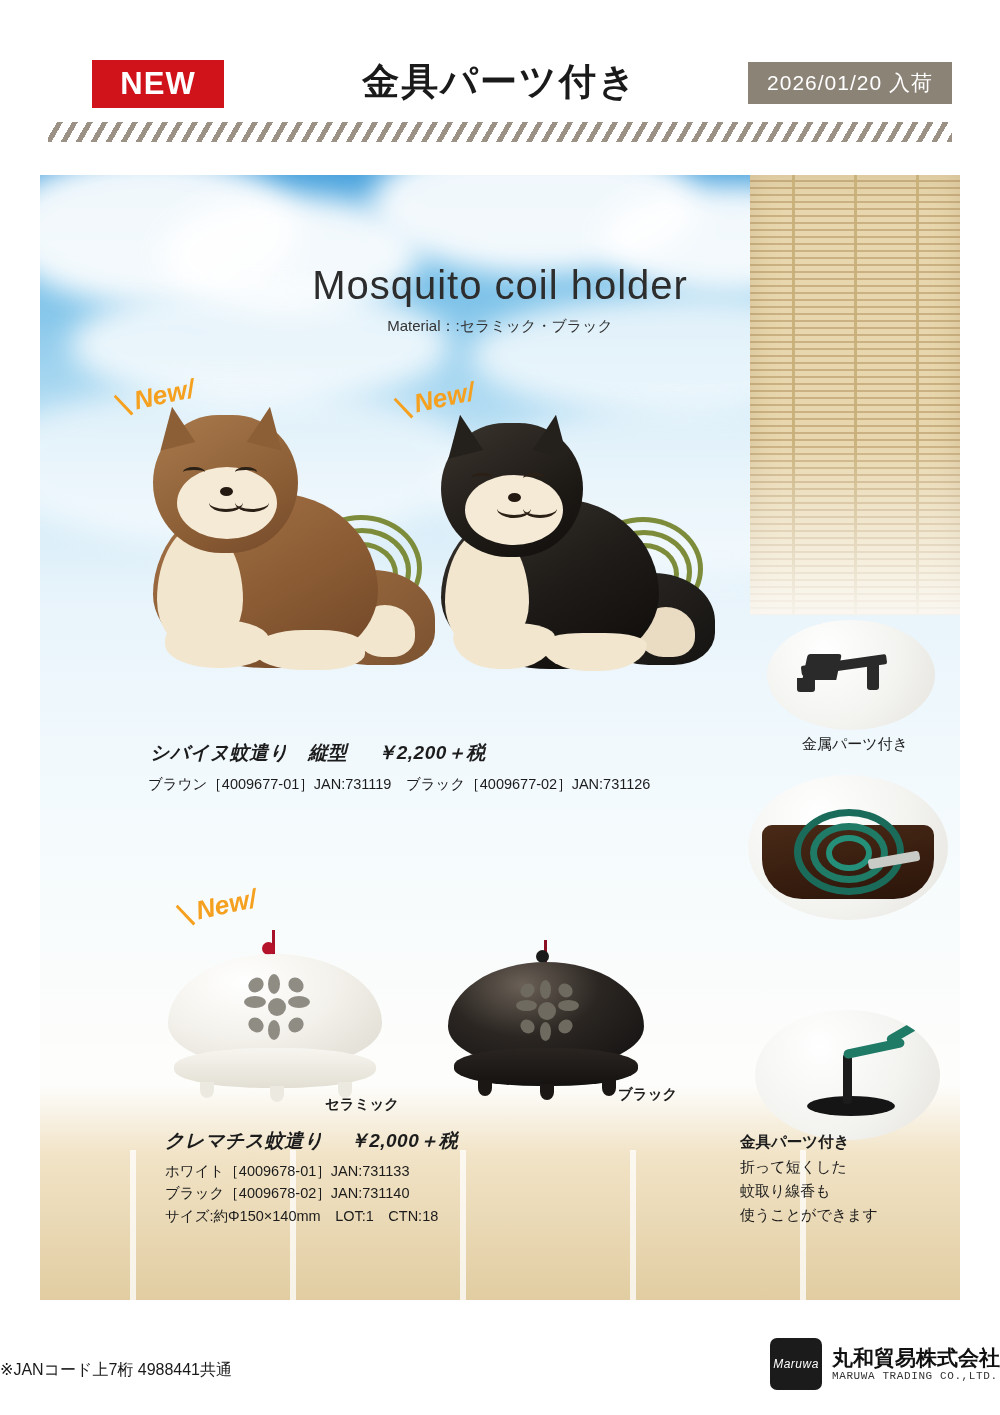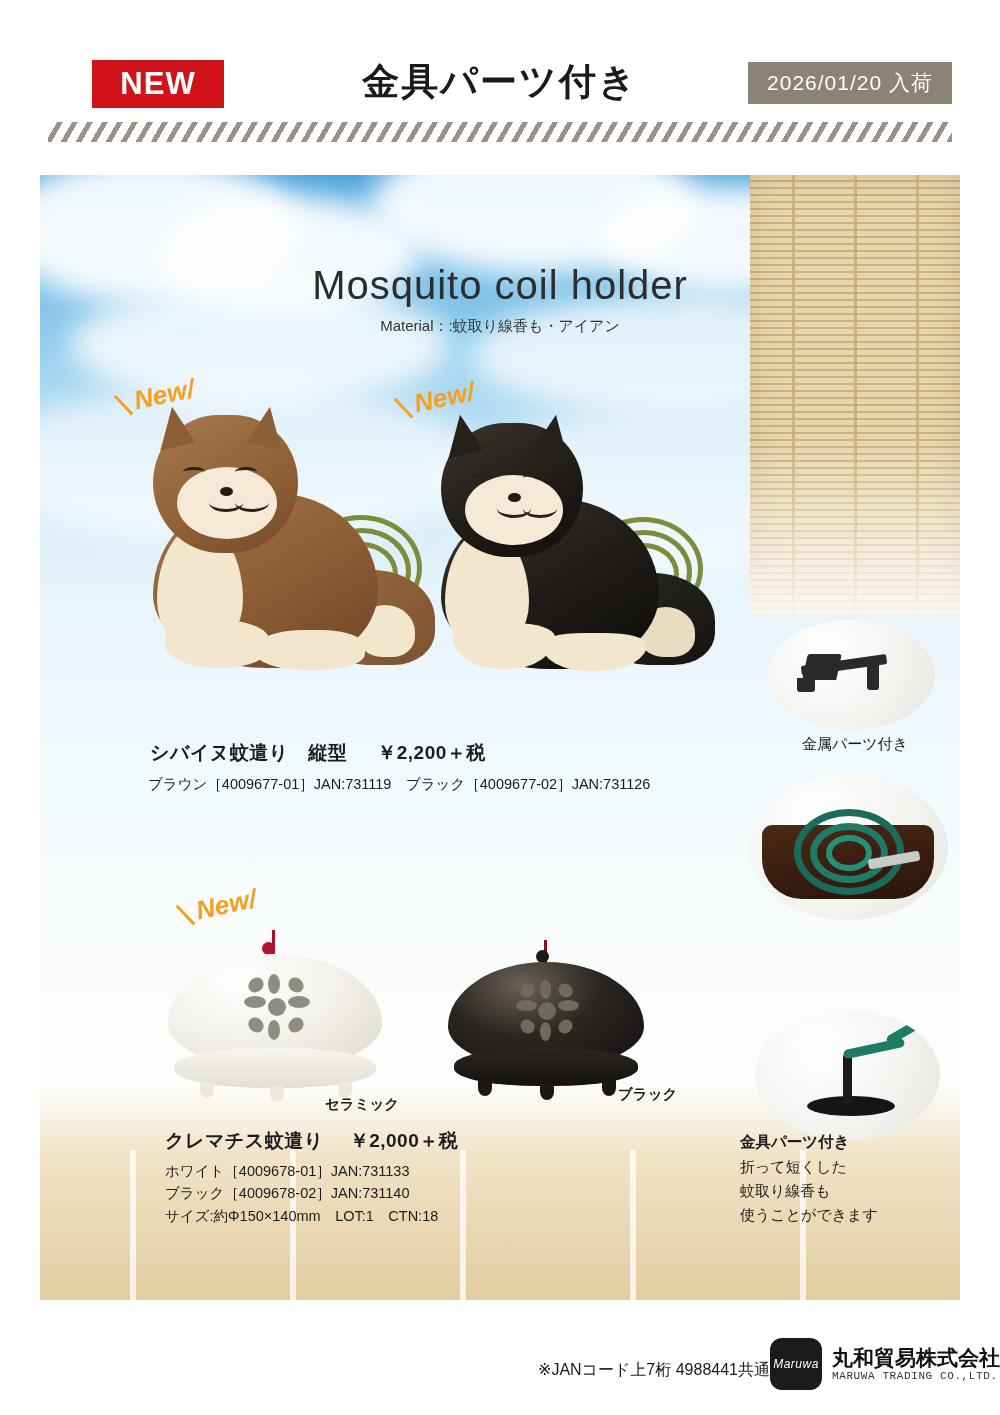--- a/index.html
+++ b/index.html
@@ -402,7 +402,7 @@
     </div>
 
     <div class="main-title">Mosquito coil holder</div>
-    <div class="material-line">Material：:蚊取り線香も・アイアン</div>
+    <div class="material-line">Material：:セラミック・ブラック</div>
 
     <div class="new-tag" style="left:68px; top:205px;">＼New/</div>
     <div class="dog" style="left:95px; top:230px; width:300px; height:300px;">

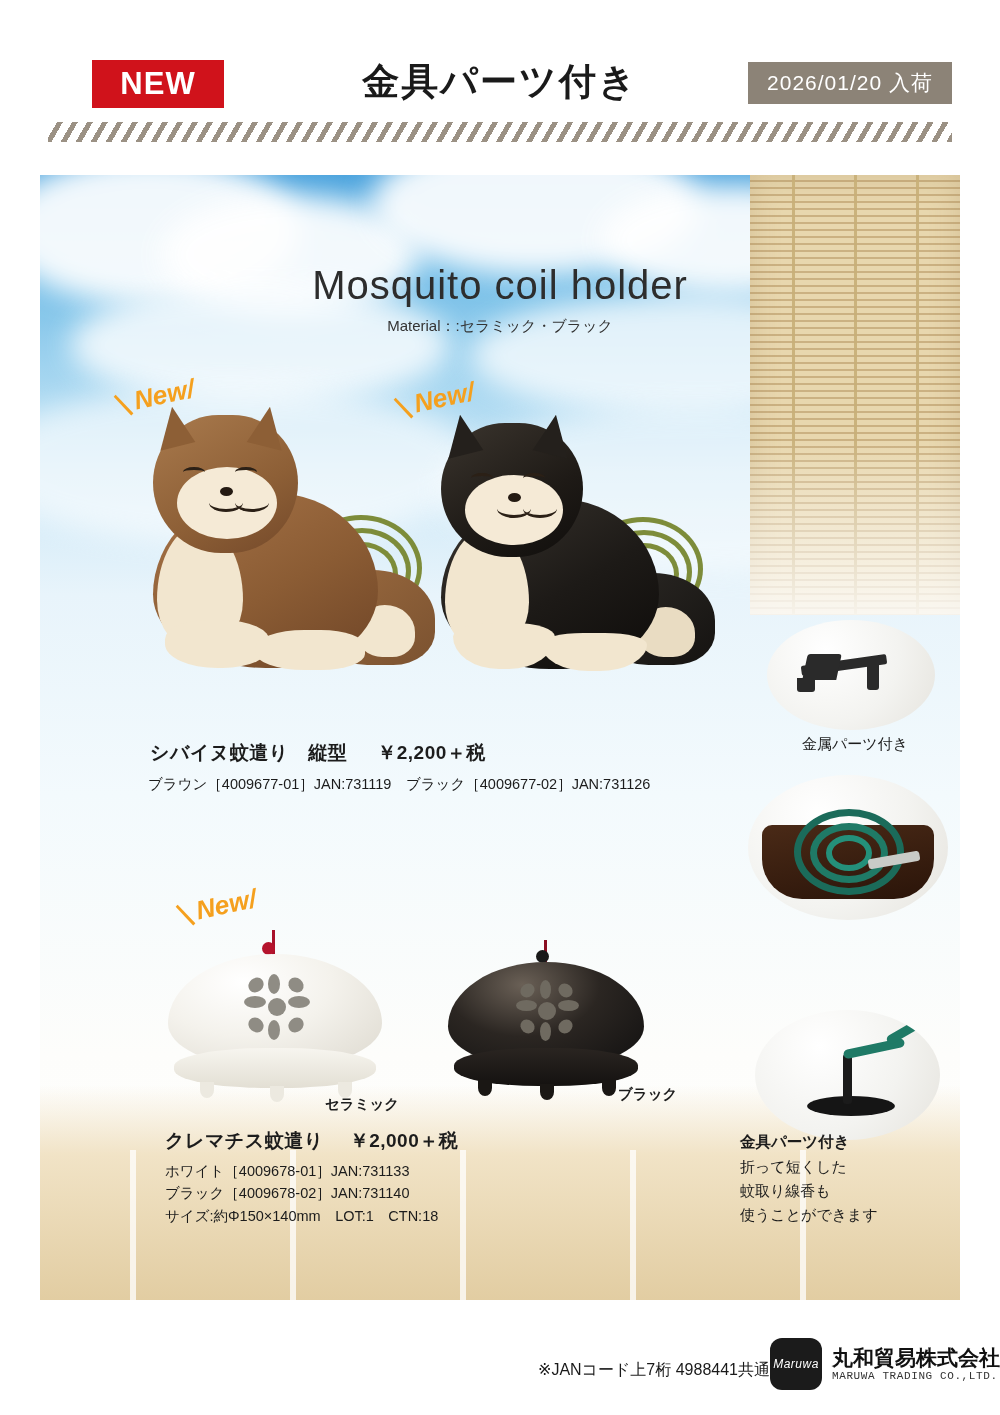--- a/index.html
+++ b/index.html
@@ -245,6 +245,7 @@
     font-size: 19px;
     font-weight: bold;
     letter-spacing: .5px;
+    font-style: italic;
   }
   .cap-line {
     font-size: 14.5px;

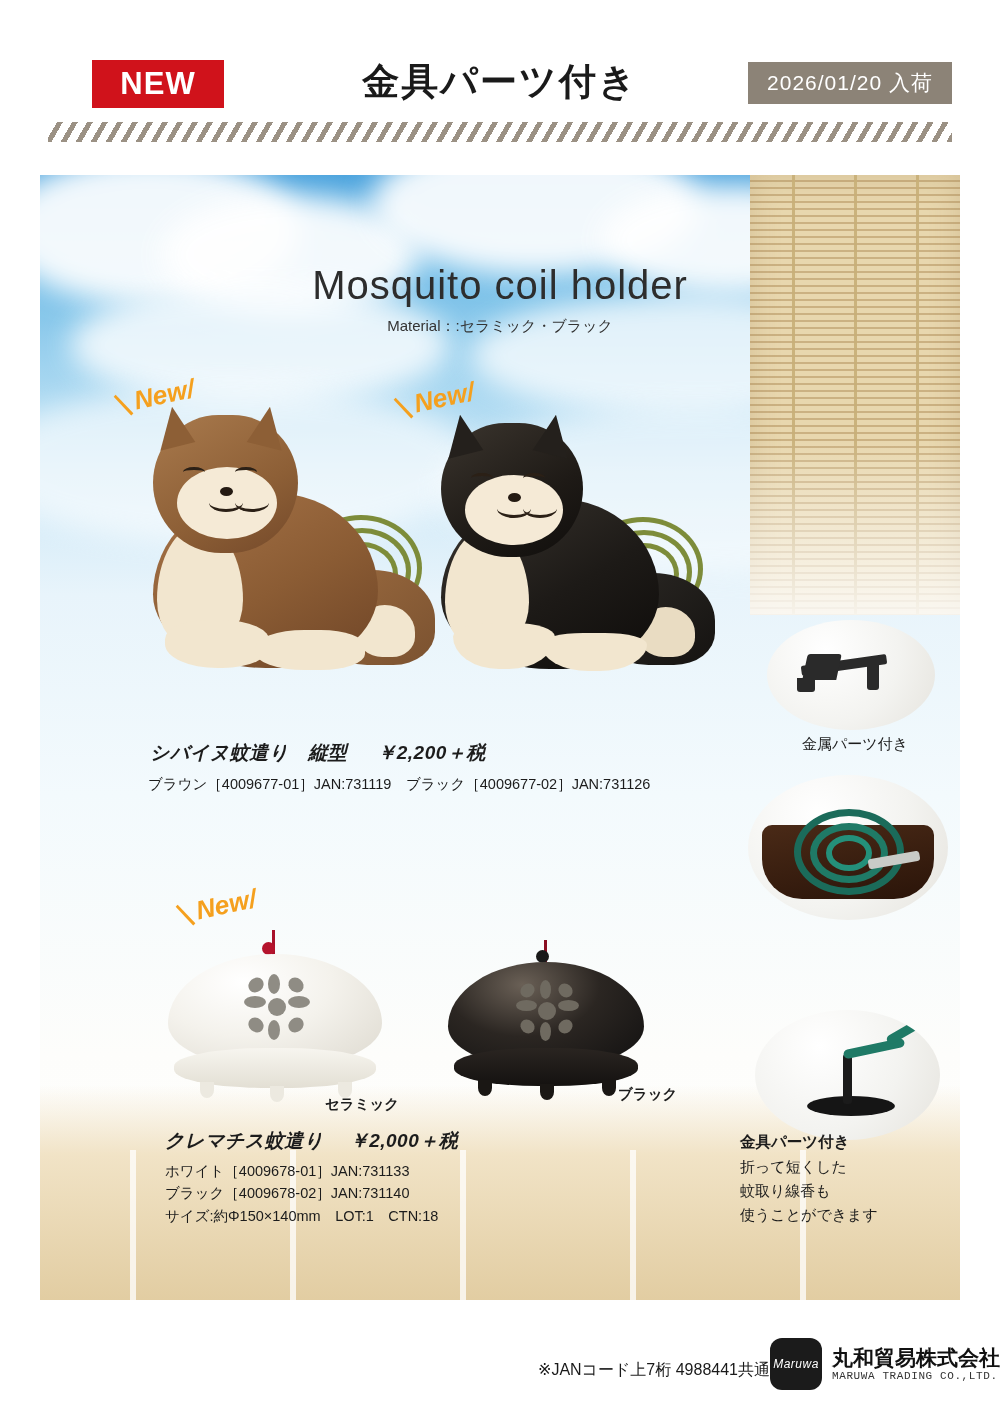--- a/index.html
+++ b/index.html
@@ -327,7 +327,7 @@
     position: absolute;
     left: 0; top: 1360px;
     width: 1000px;
-    text-align: right;
+    text-align: left;
     font-size: 16px;
     color: #1a1a1a;
     padding-right: 230px;

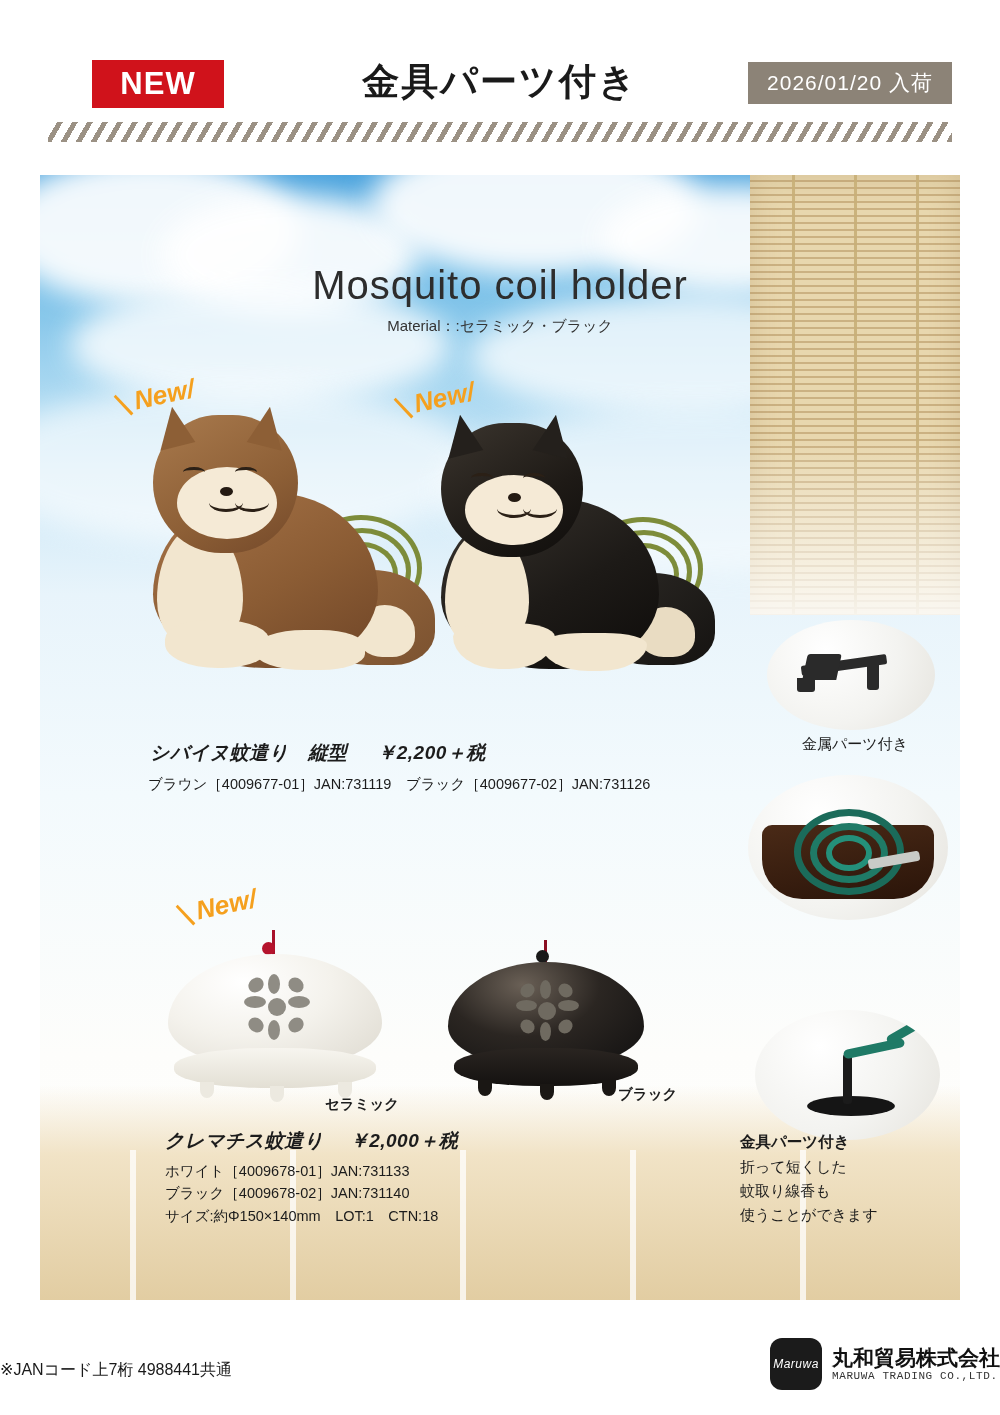--- a/index.html
+++ b/index.html
@@ -344,7 +344,7 @@
     width: 52px; height: 52px;
     background: #1b1b1b;
     color: #ffffff;
-    border-radius: 12px;
+    border-radius: 7px;
     display: flex;
     align-items: center;
     justify-content: center;

